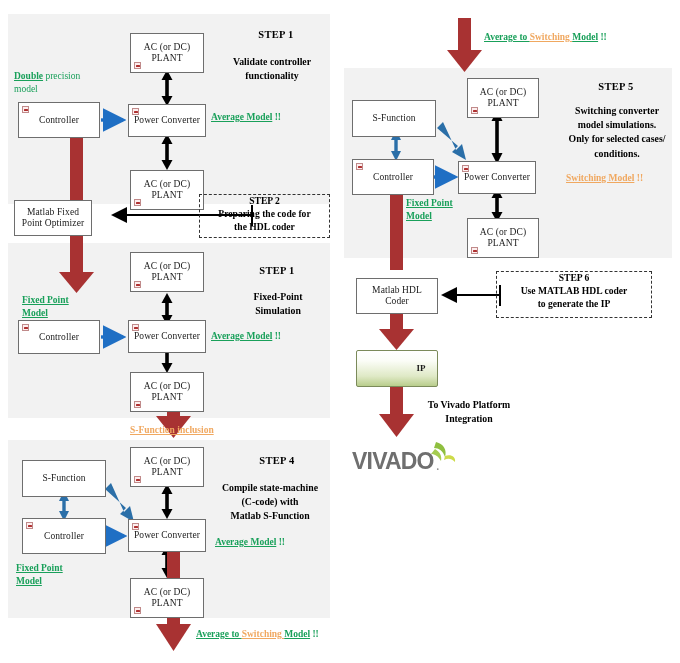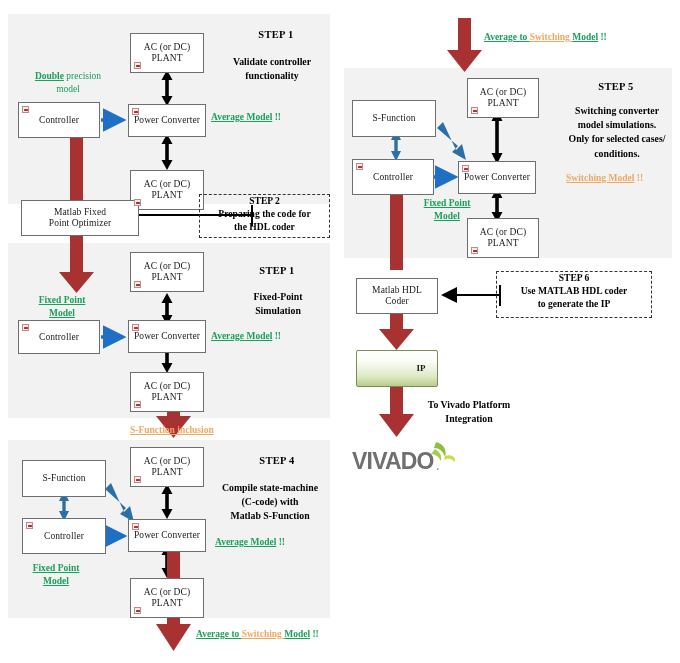--- a/index.html
+++ b/index.html
@@ -74,7 +74,7 @@
 
   
   .txt { position:absolute; font-size:9.5px; color:#000; line-height:1.35; }
-  .txt.center { text-align:center; }
+  .txt.center { }
   .step-title { font-weight:bold; font-size:10.5px; letter-spacing:0.3px; }
   .step-desc  { font-weight:bold; font-size:9.8px; line-height:1.45; text-align:center; }
 

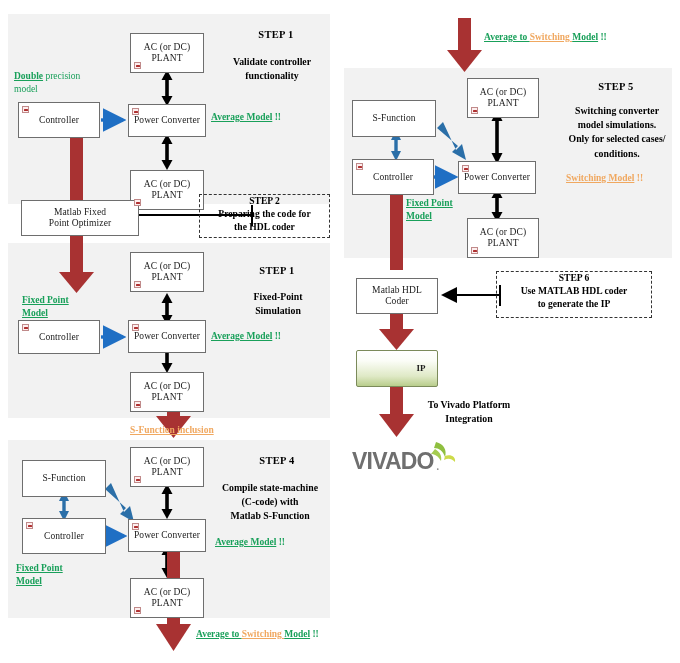--- a/index.html
+++ b/index.html
@@ -279,7 +279,7 @@
     <span class="green">Average Model</span><span class="green-plain" style="text-decoration:none"> !!</span>
   </div>
 
-  <div class="blk" style="left:21px; top:200px; width:118px; height:36px;">
+  <div class="blk" style="left:14px; top:200px; width:78px; height:36px;">
     <span class="lbl"><span>Matlab Fixed</span><br><span>Point Optimizer</span></span>
   </div>
 

